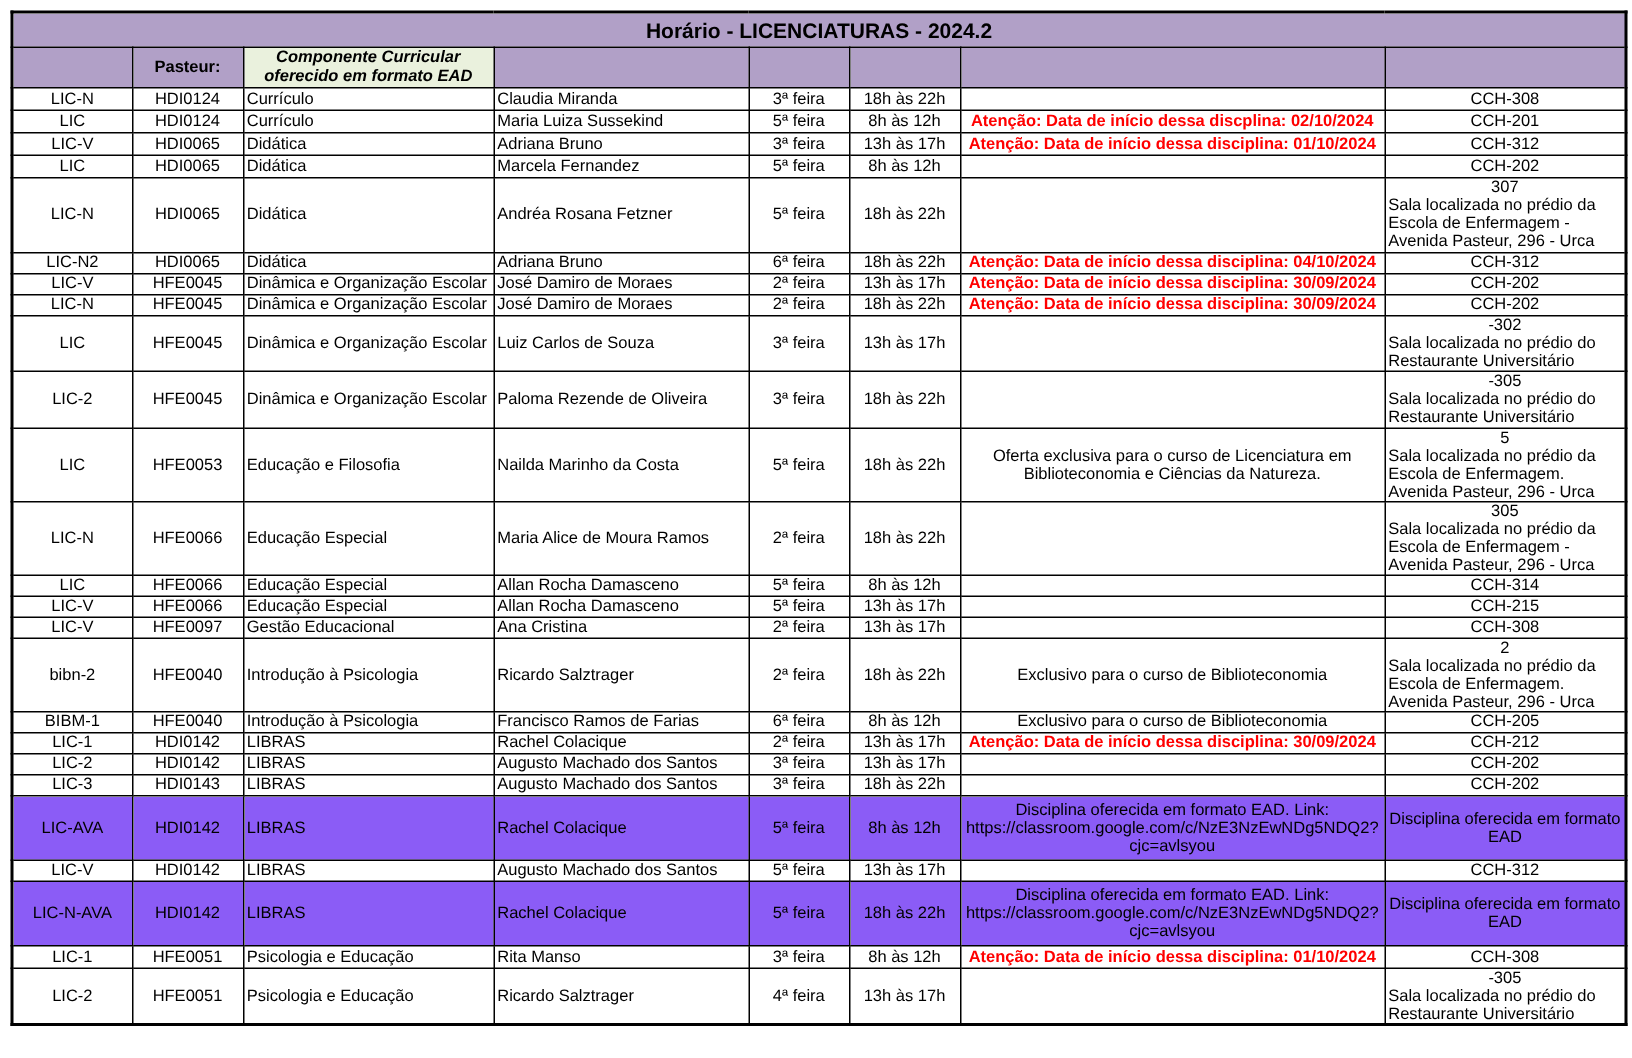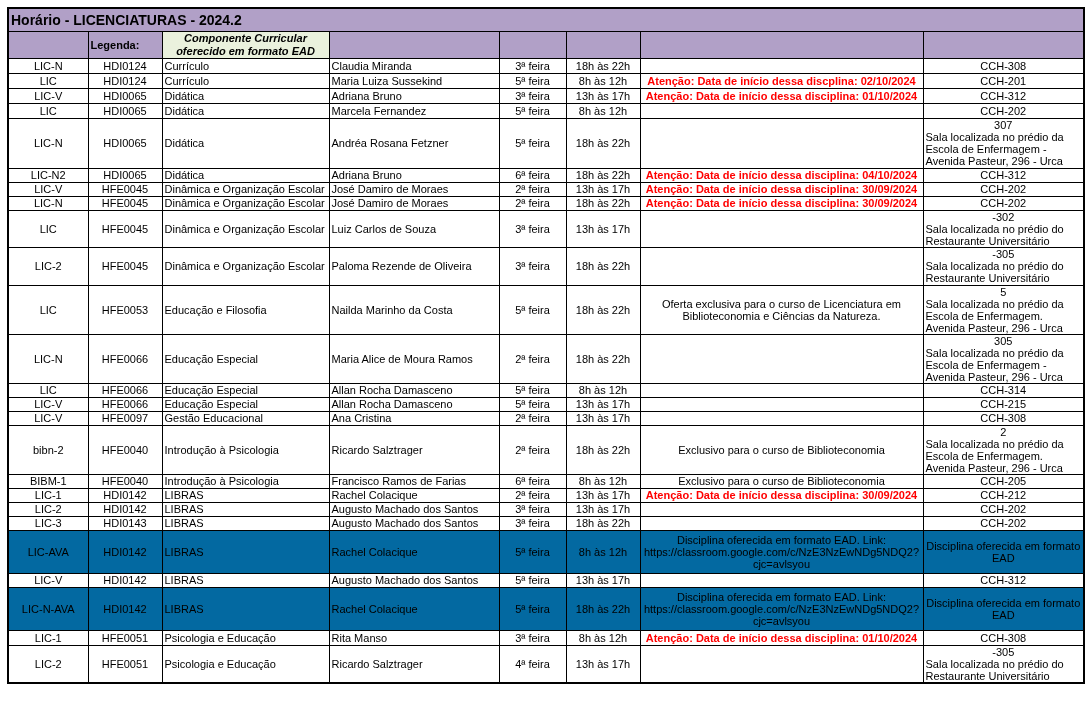--- a/index.html
+++ b/index.html
@@ -8,7 +8,7 @@
   table{border-collapse:collapse;table-layout:fixed;width:1076px;border:2px solid #000;}
   td{border:1px solid #000;padding:0 2px;font-size:11px;line-height:12px;color:#000;
      vertical-align:middle;overflow:hidden;}
-  .purple{background:#b1a0c7;font-weight:bold;}
+  .purple{background:#b1a0c7;font-weight:bold;text-align:center;}
   .lgreen{background:#eaf1dd;font-weight:bold;text-align:center;font-style:italic;}
   .ead{background:#0369a1;}
   .c{text-align:center;}

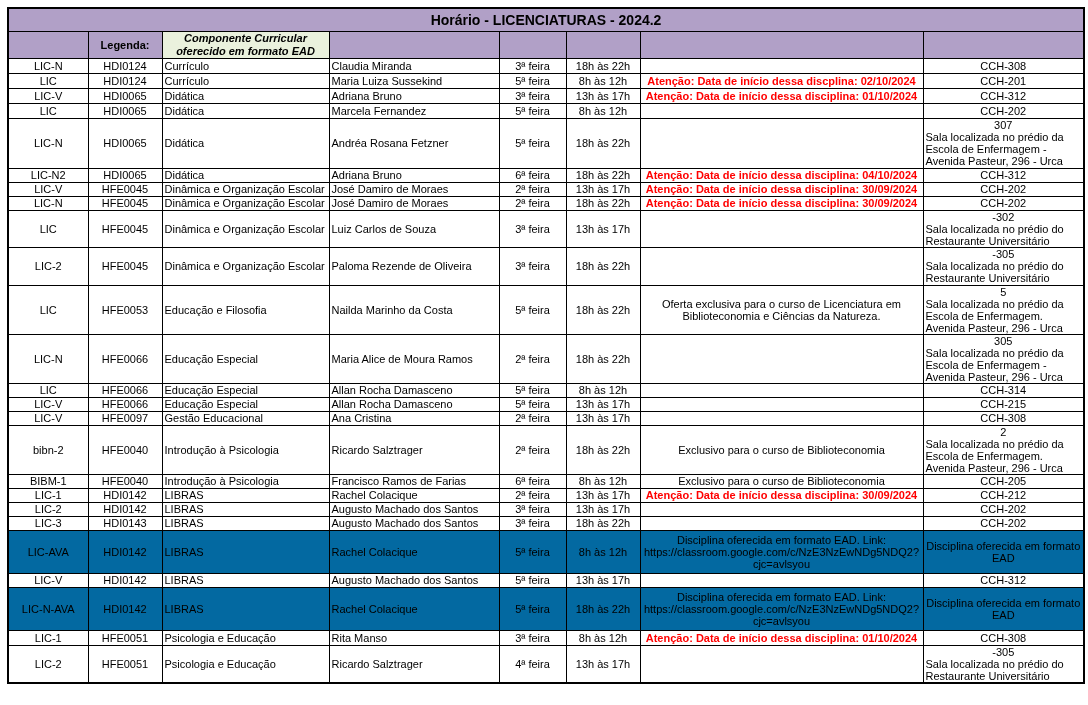--- a/index.html
+++ b/index.html
@@ -41,7 +41,7 @@
       </tr>
       <tr style="height:27px">
         <td class="purple"></td>
-        <td class="purple">Legenda:</td>
+        <td class="purple">Pasteur:</td>
         <td class="lgreen header-cell">Componente Curricular oferecido em formato EAD</td>
         <td class="purple"></td>
         <td class="purple"></td>

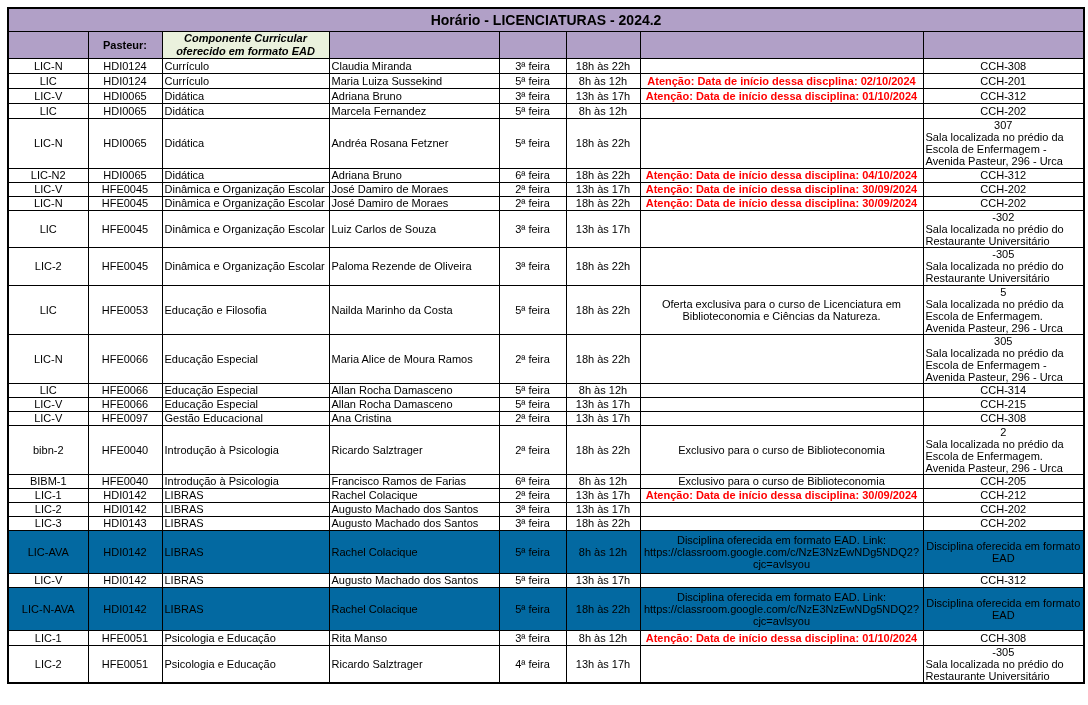--- a/index.html
+++ b/index.html
@@ -10,7 +10,7 @@
      vertical-align:middle;overflow:hidden;}
   .purple{background:#b1a0c7;font-weight:bold;text-align:center;}
   .lgreen{background:#eaf1dd;font-weight:bold;text-align:center;font-style:italic;}
-  .ead{background:#0369a1;}
+  .ead{background:#8b5cf6;}
   .c{text-align:center;}
   .l{text-align:left;}
   .obs{overflow-wrap:anywhere;}

